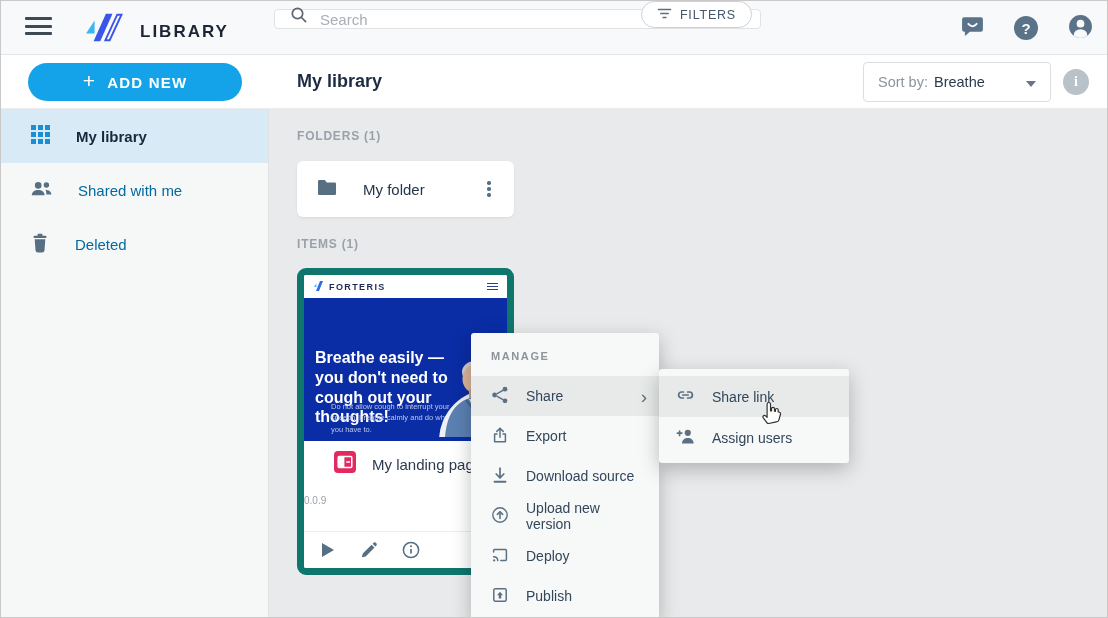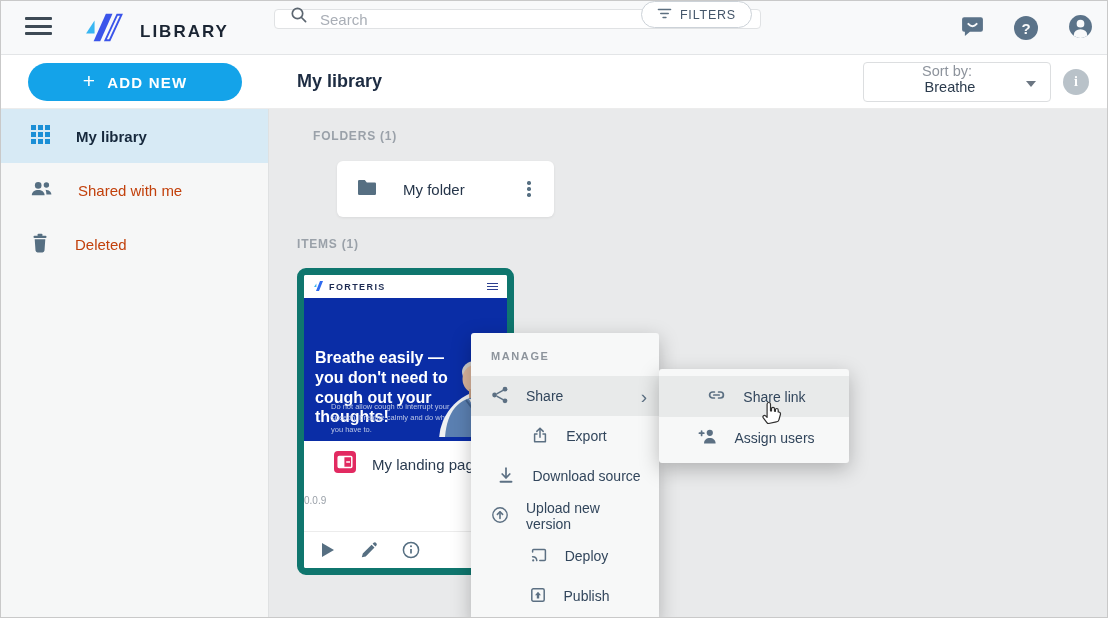--- a/index.html
+++ b/index.html
@@ -41,7 +41,7 @@
   .page-title { position:absolute; left:296px; top:16px; font-size:18px; font-weight:bold; color:#1d2c42; }
   .sort-box { position:absolute; left:862px; top:7px; width:188px; height:40px; background:#fff;
     border:1px solid #dcdee0; border-radius:4px; display:flex; align-items:center; padding:0 34px 0 14px;
-    font-size:14.5px; cursor:pointer;flex-direction:column; }
+    font-size:14.5px; cursor:pointer; }
   .sort-label { color:#8d939c; }
   .sort-value { color:#2b3b4d; margin-left:6px; }
   .caret { position:absolute; right:14px; top:18px; width:0; height:0;

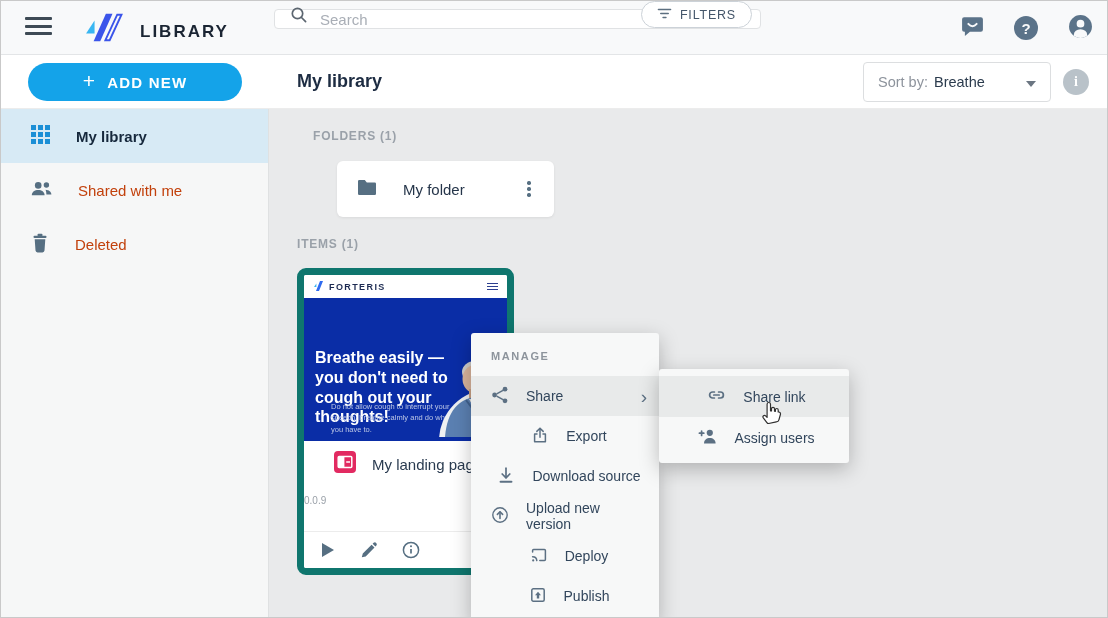--- a/index.html
+++ b/index.html
@@ -234,7 +234,7 @@
     </div>
   </nav>
 
-  <div class="section-label" style="left:312px; top:128px;">FOLDERS (1)</div>
+  <div class="section-label" style="left:296px; top:128px;">FOLDERS (1)</div>
 
   <div class="folder-card">
     <span class="ic">

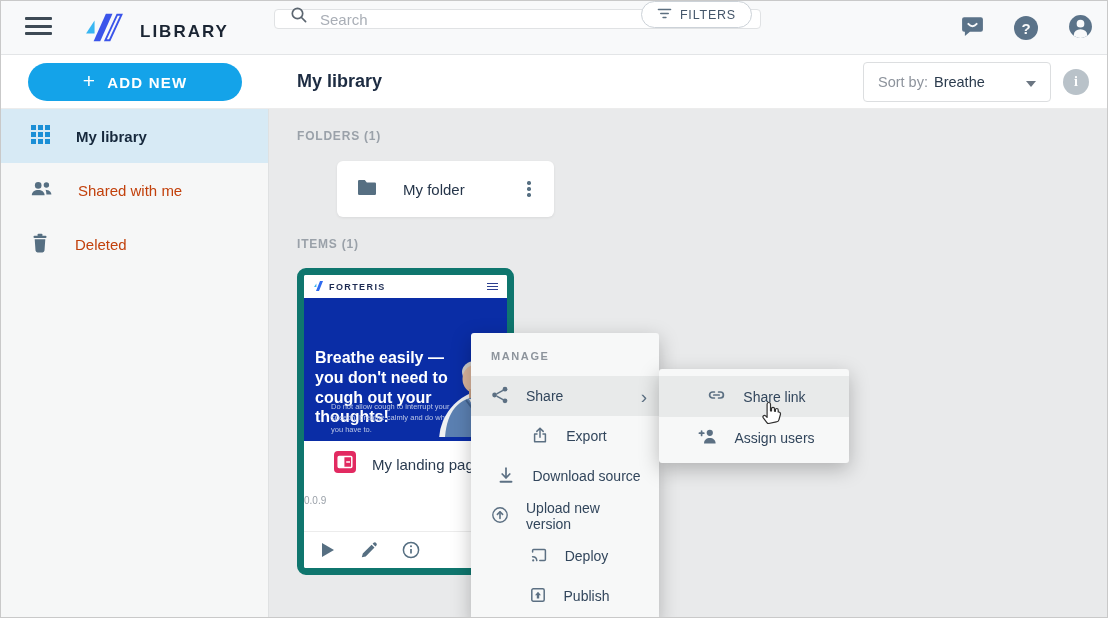--- a/index.html
+++ b/index.html
@@ -53,7 +53,7 @@
   .sidebar { position:absolute; top:108px; left:0; width:268px; height:510px; background:#f6f7f7;
     border-right:1px solid #dfe1e2; z-index:3; }
   .side-item { height:54px; display:flex; align-items:center; padding-left:30px; gap:26px;
-    font-size:15px; color:#c2410c; cursor:pointer; }
+    font-size:15px; color:#0369a1; cursor:pointer; }
   .side-item.selected { background:#d7eaf5; color:#16283c; font-weight:bold; }
   
   .section-label { position:absolute; font-size:12px; font-weight:bold; letter-spacing:0.8px; color:#9aa1a9; }

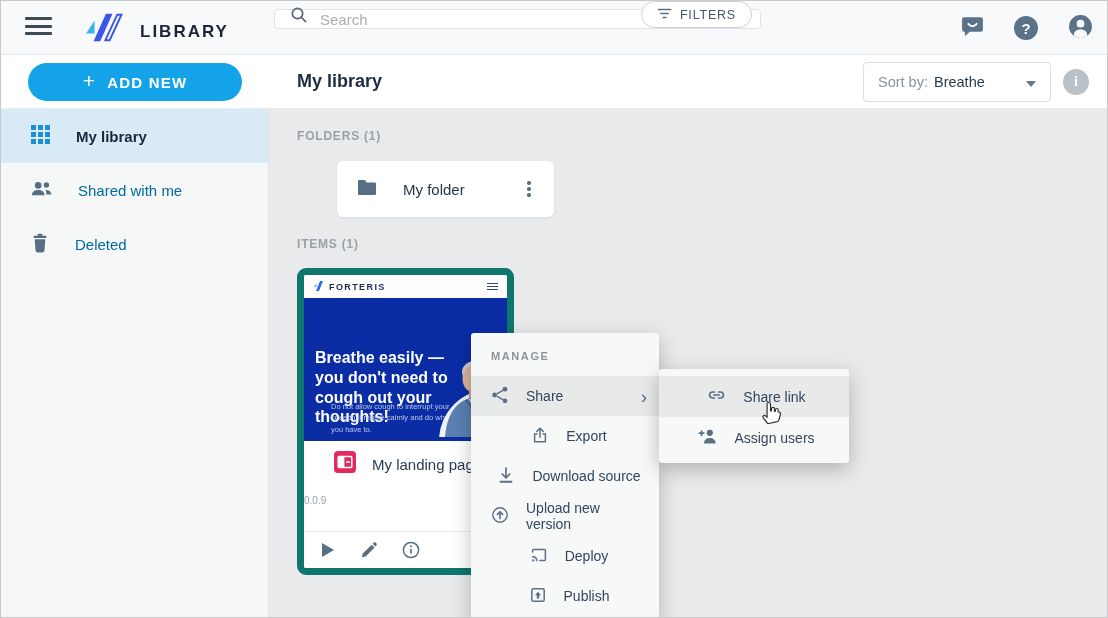--- a/index.html
+++ b/index.html
@@ -59,7 +59,7 @@
   .section-label { position:absolute; font-size:12px; font-weight:bold; letter-spacing:0.8px; color:#9aa1a9; }
   .folder-card { position:absolute; left:296px; top:160px; width:217px; height:56px; background:#fff;
     border-radius:6px; box-shadow:0 1px 3px rgba(0,0,0,0.07); display:flex; align-items:center;
-    padding:0 14px 0 20px; cursor:pointer;margin-left:40px; }
+    padding:0 14px 0 20px; cursor:pointer; }
   .folder-name { font-size:15px; color:#25354a; margin-left:26px; }
   .kebab { margin-left:auto; width:22px; height:26px; border:none; background:transparent; cursor:pointer;
     display:flex; flex-direction:column; align-items:center; justify-content:center; gap:2.6px; }

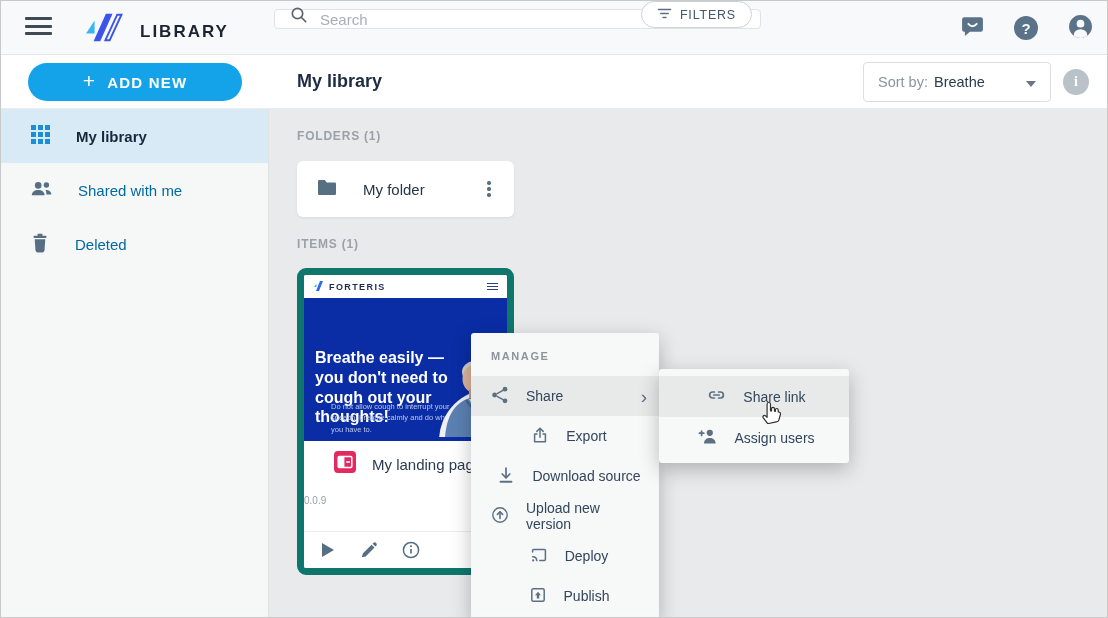--- a/index.html
+++ b/index.html
@@ -91,7 +91,7 @@
   .menu-head { padding:17px 0 0 20px; font-size:11px; font-weight:bold; letter-spacing:1.6px;
     color:#8d949c; height:43px; }
   .menu-item { height:40px; display:flex; align-items:center; padding:0 12px 0 20px; gap:17px;
-    font-size:14px; color:#32465c; cursor:pointer;justify-content:center; }
+    font-size:14px; color:#32465c; cursor:pointer; }
   .menu-item.hl { background:#e8eaea; }
   .menu-item .chev { margin-left:auto; font-size:19px; color:#5c7083; line-height:1; }
   .menu-sub { left:658px; top:368px; width:190px; padding:7px 0 5px; z-index:7; }

